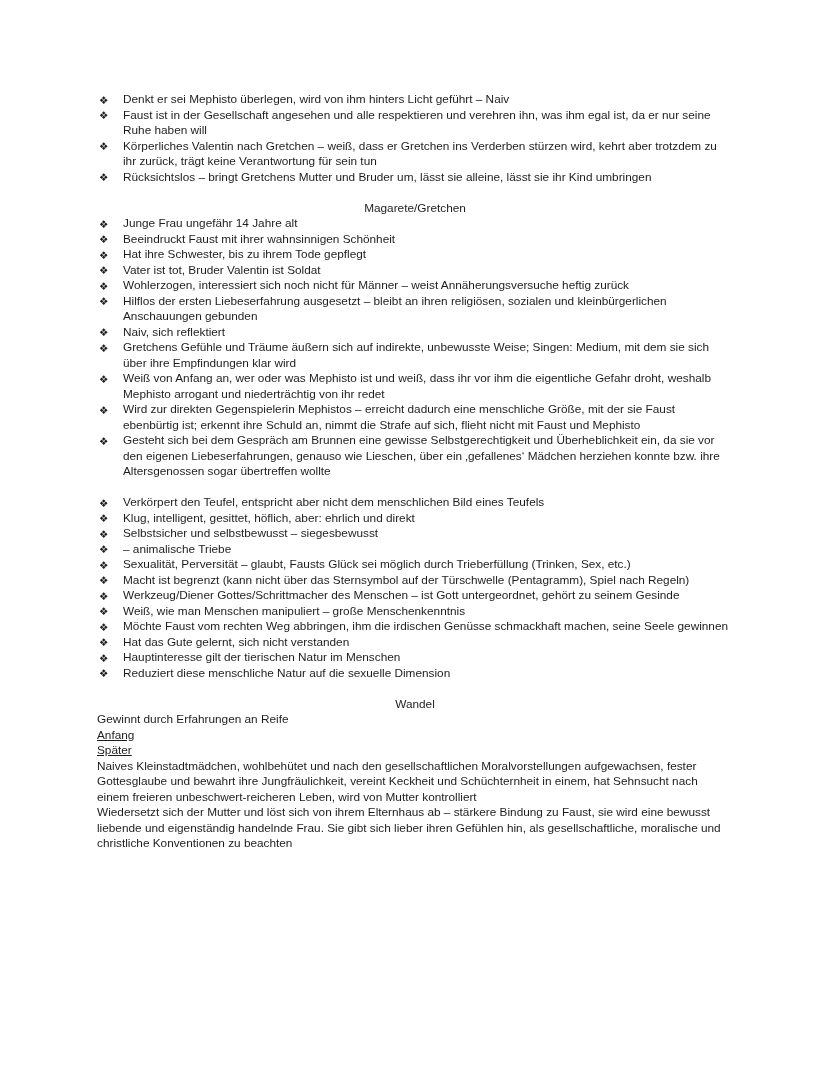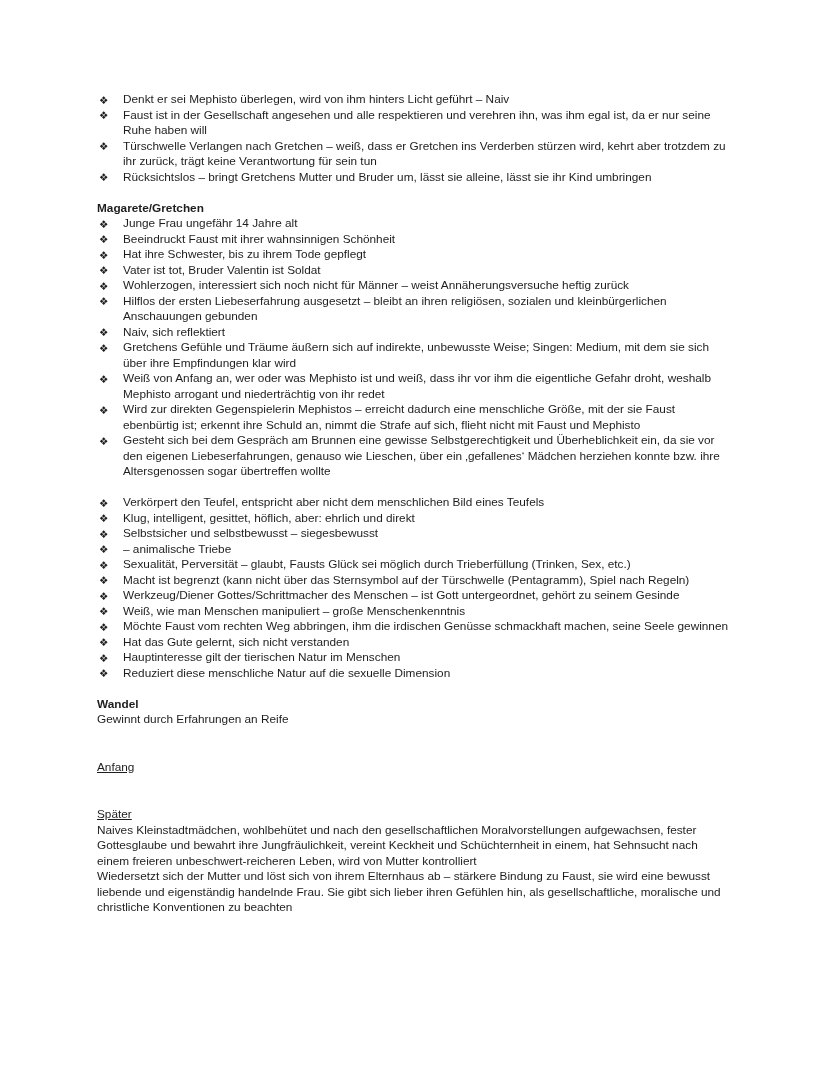--- a/index.html
+++ b/index.html
@@ -47,7 +47,7 @@
       <div class="section">
         <div class="bullet-row"><span class="bullet-glyph">❖</span><span>Denkt er sei Mephisto überlegen, wird von ihm hinters Licht geführt – Naiv</span></div>
         <div class="bullet-row"><span class="bullet-glyph">❖</span><span>Faust ist in der Gesellschaft angesehen und alle respektieren und verehren ihn, was ihm egal ist, da er nur seine Ruhe haben will</span></div>
-        <div class="bullet-row"><span class="bullet-glyph">❖</span><span>Türschwelle Verlangen nach Gretchen – weiß, dass er Gretchen ins Verderben stürzen wird, kehrt aber trotzdem zu ihr zurück, trägt keine Verantwortung für sein tun</span></div>
+        <div class="bullet-row"><span class="bullet-glyph">❖</span><span>Körperliches Valentin nach Gretchen – weiß, dass er Gretchen ins Verderben stürzen wird, kehrt aber trotzdem zu ihr zurück, trägt keine Verantwortung für sein tun</span></div>
         <div class="bullet-row"><span class="bullet-glyph">❖</span><span>Rücksichtslos – bringt Gretchens Mutter und Bruder um, lässt sie alleine, lässt sie ihr Kind umbringen</span></div>
       </div>
       <div class="section">

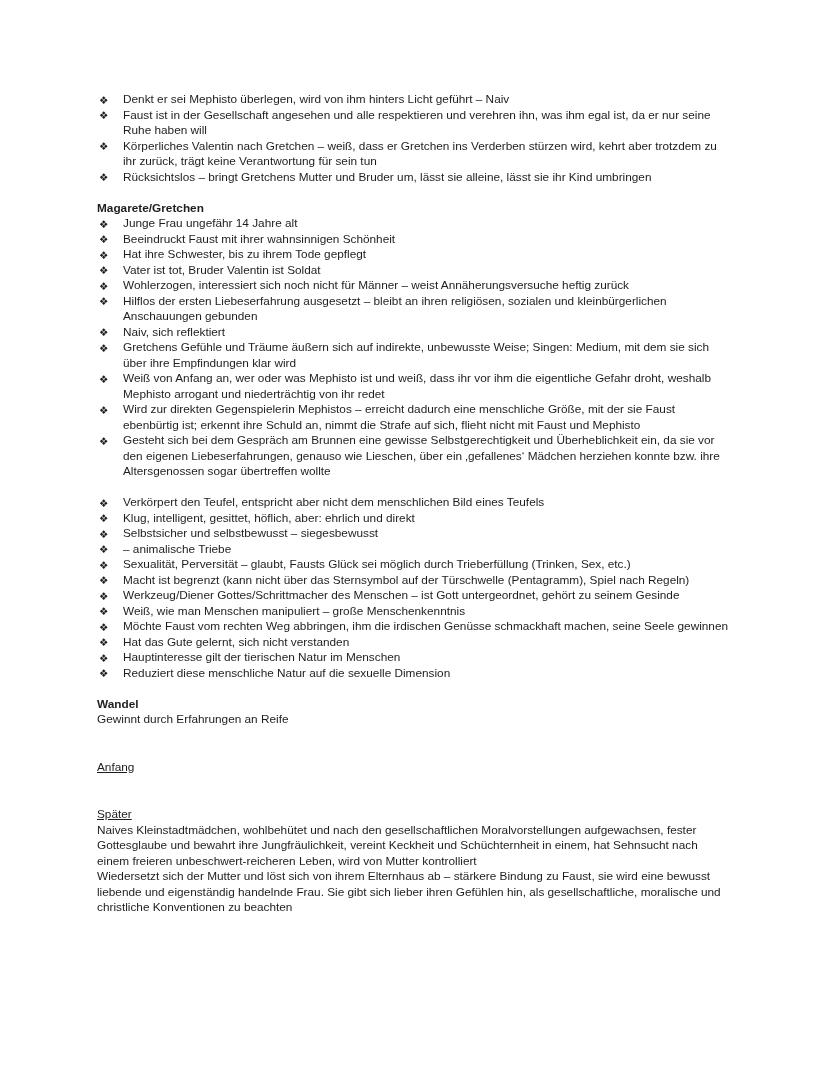--- a/index.html
+++ b/index.html
@@ -23,7 +23,8 @@
   }
   .section + .section { margin-top: 15.5px; }
   .section-heading {
-    font-weight: bold;
+    font-weight: normal;
+    text-align: center;
   }
   .bullet-row {
     position: relative;

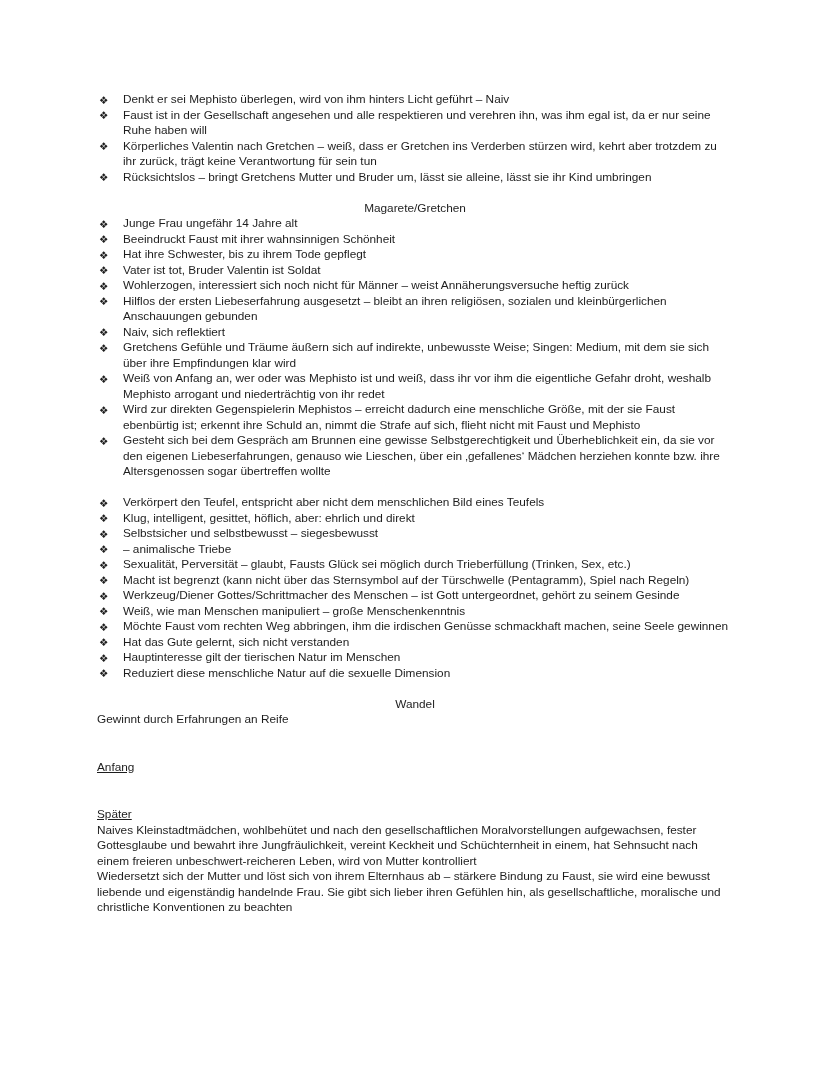--- a/index.html
+++ b/index.html
@@ -38,7 +38,7 @@
     font-family: "DejaVu Sans", sans-serif;
   }
   .para { }
-  .para.underline { text-decoration: underline; margin-top: 32px; }
+  .para.underline { text-decoration: underline; }
 </style>
 </head>
 <body>

